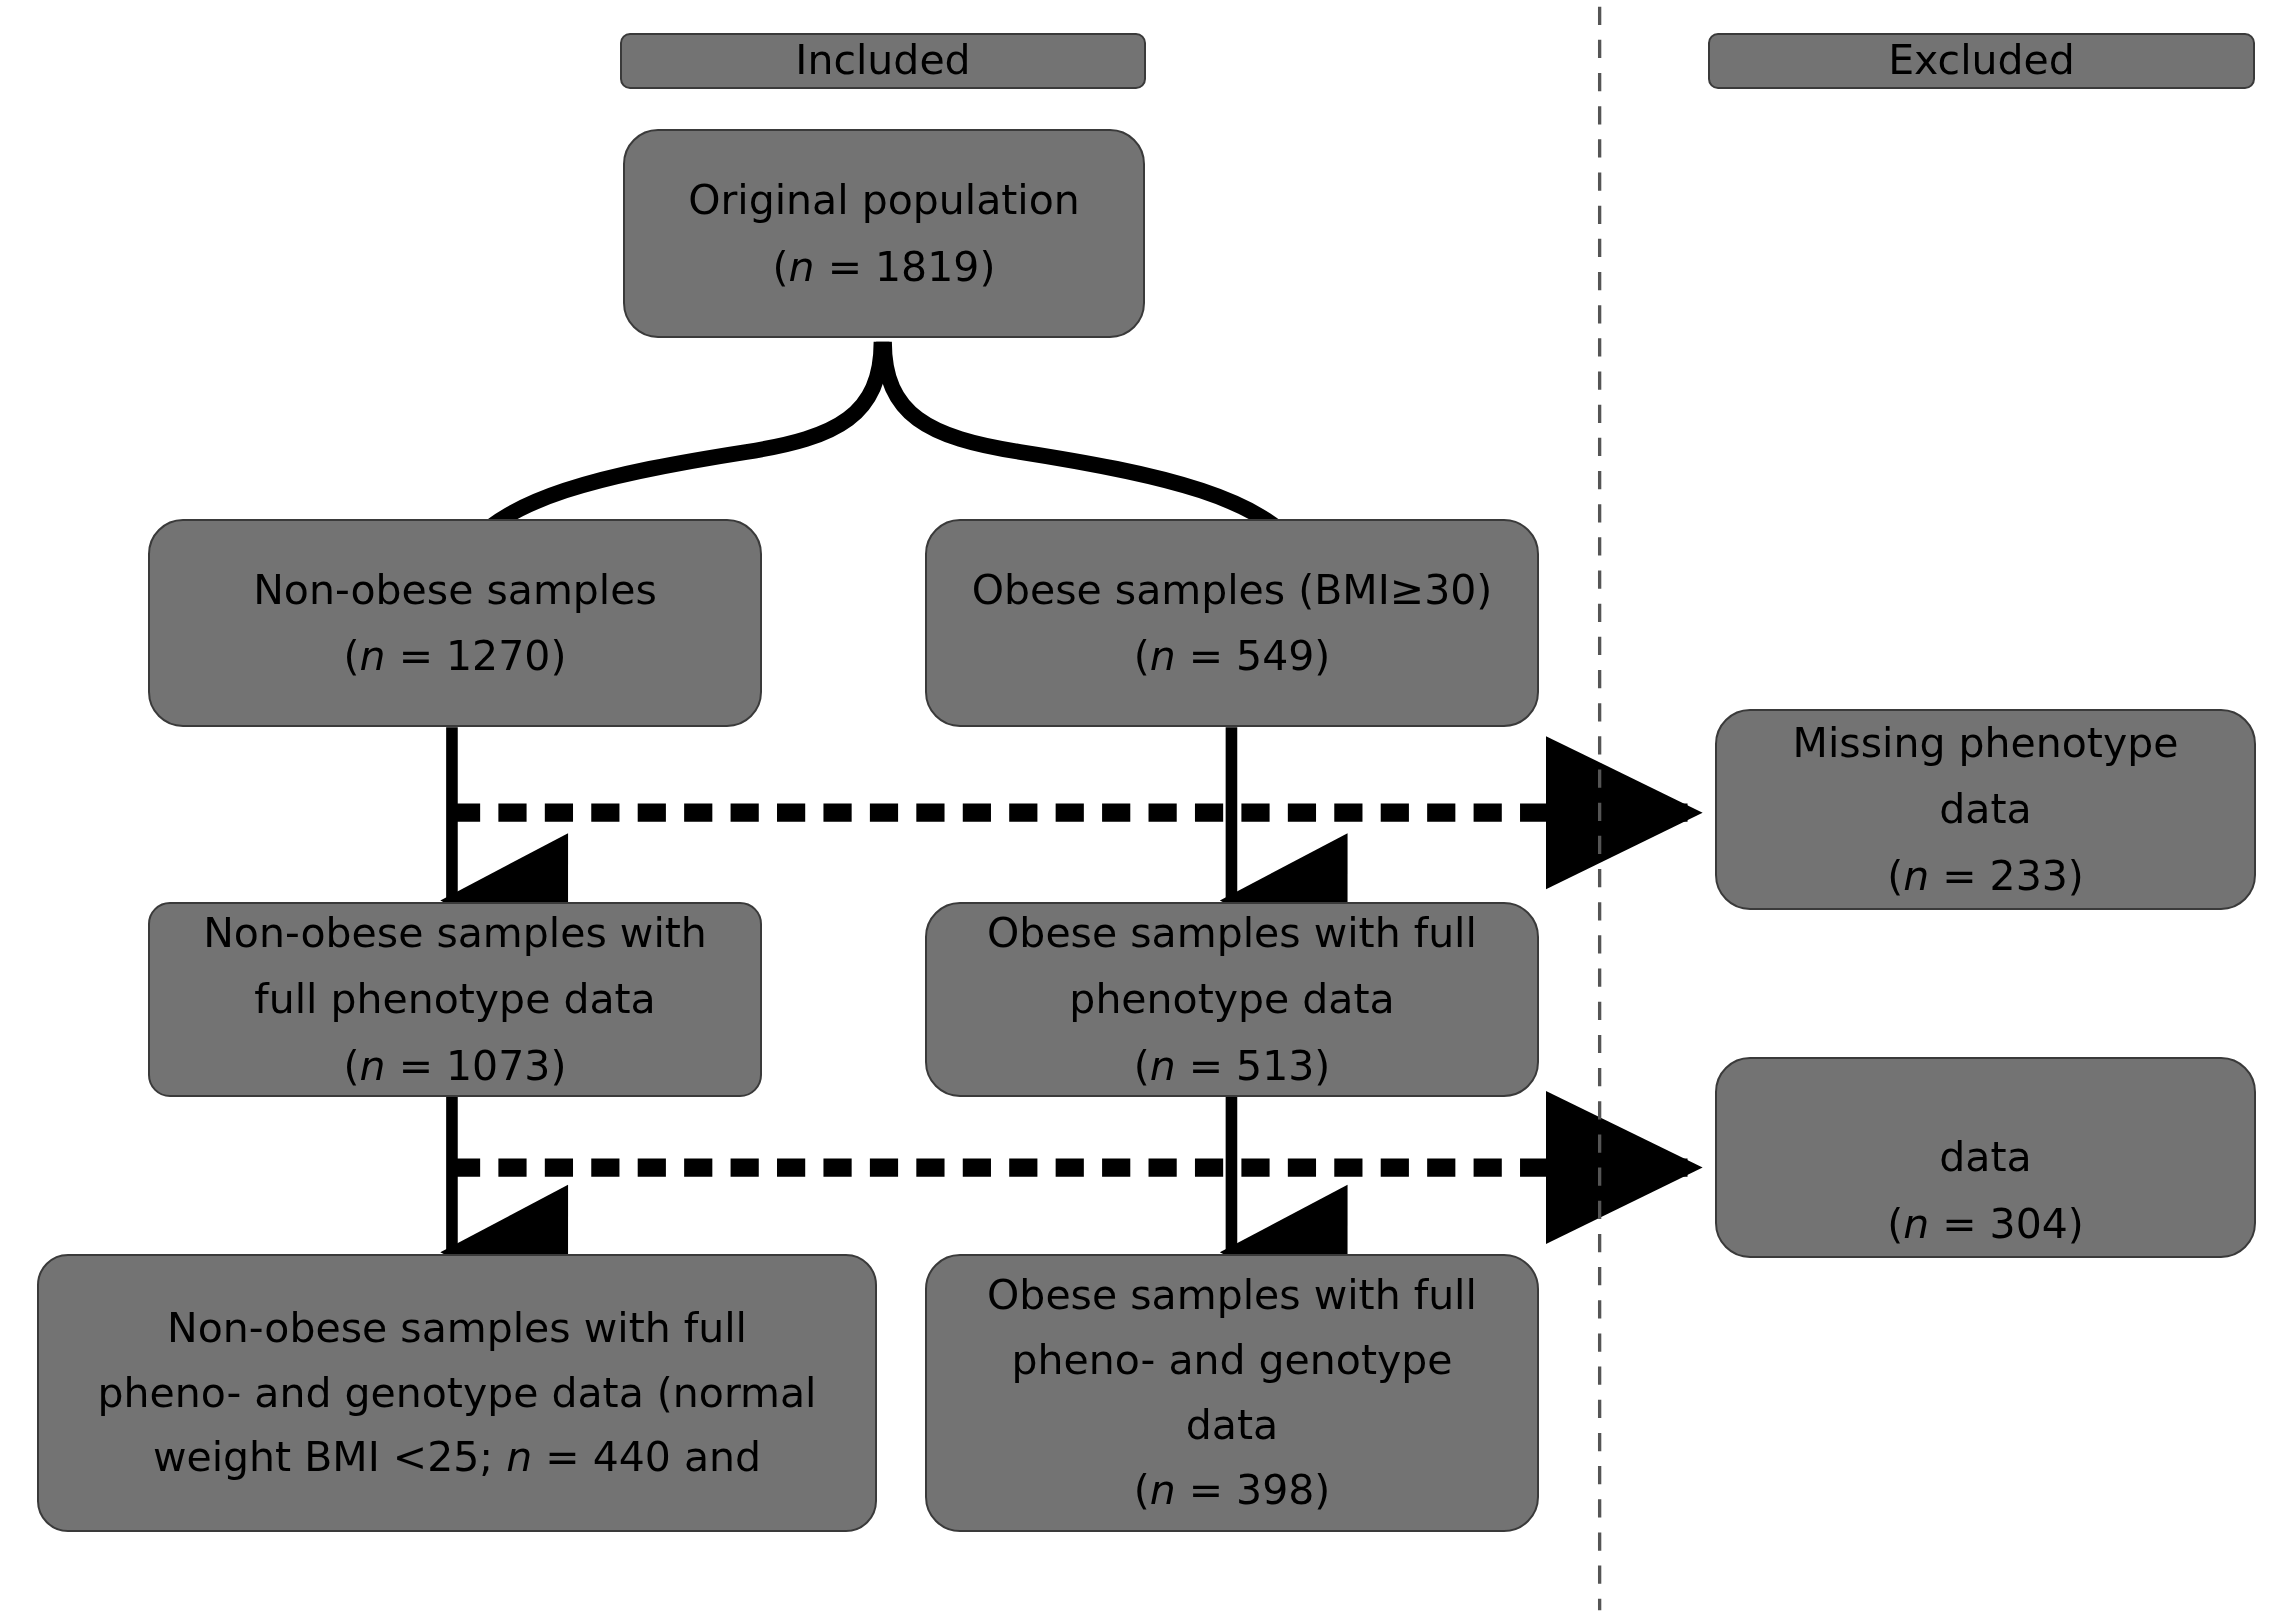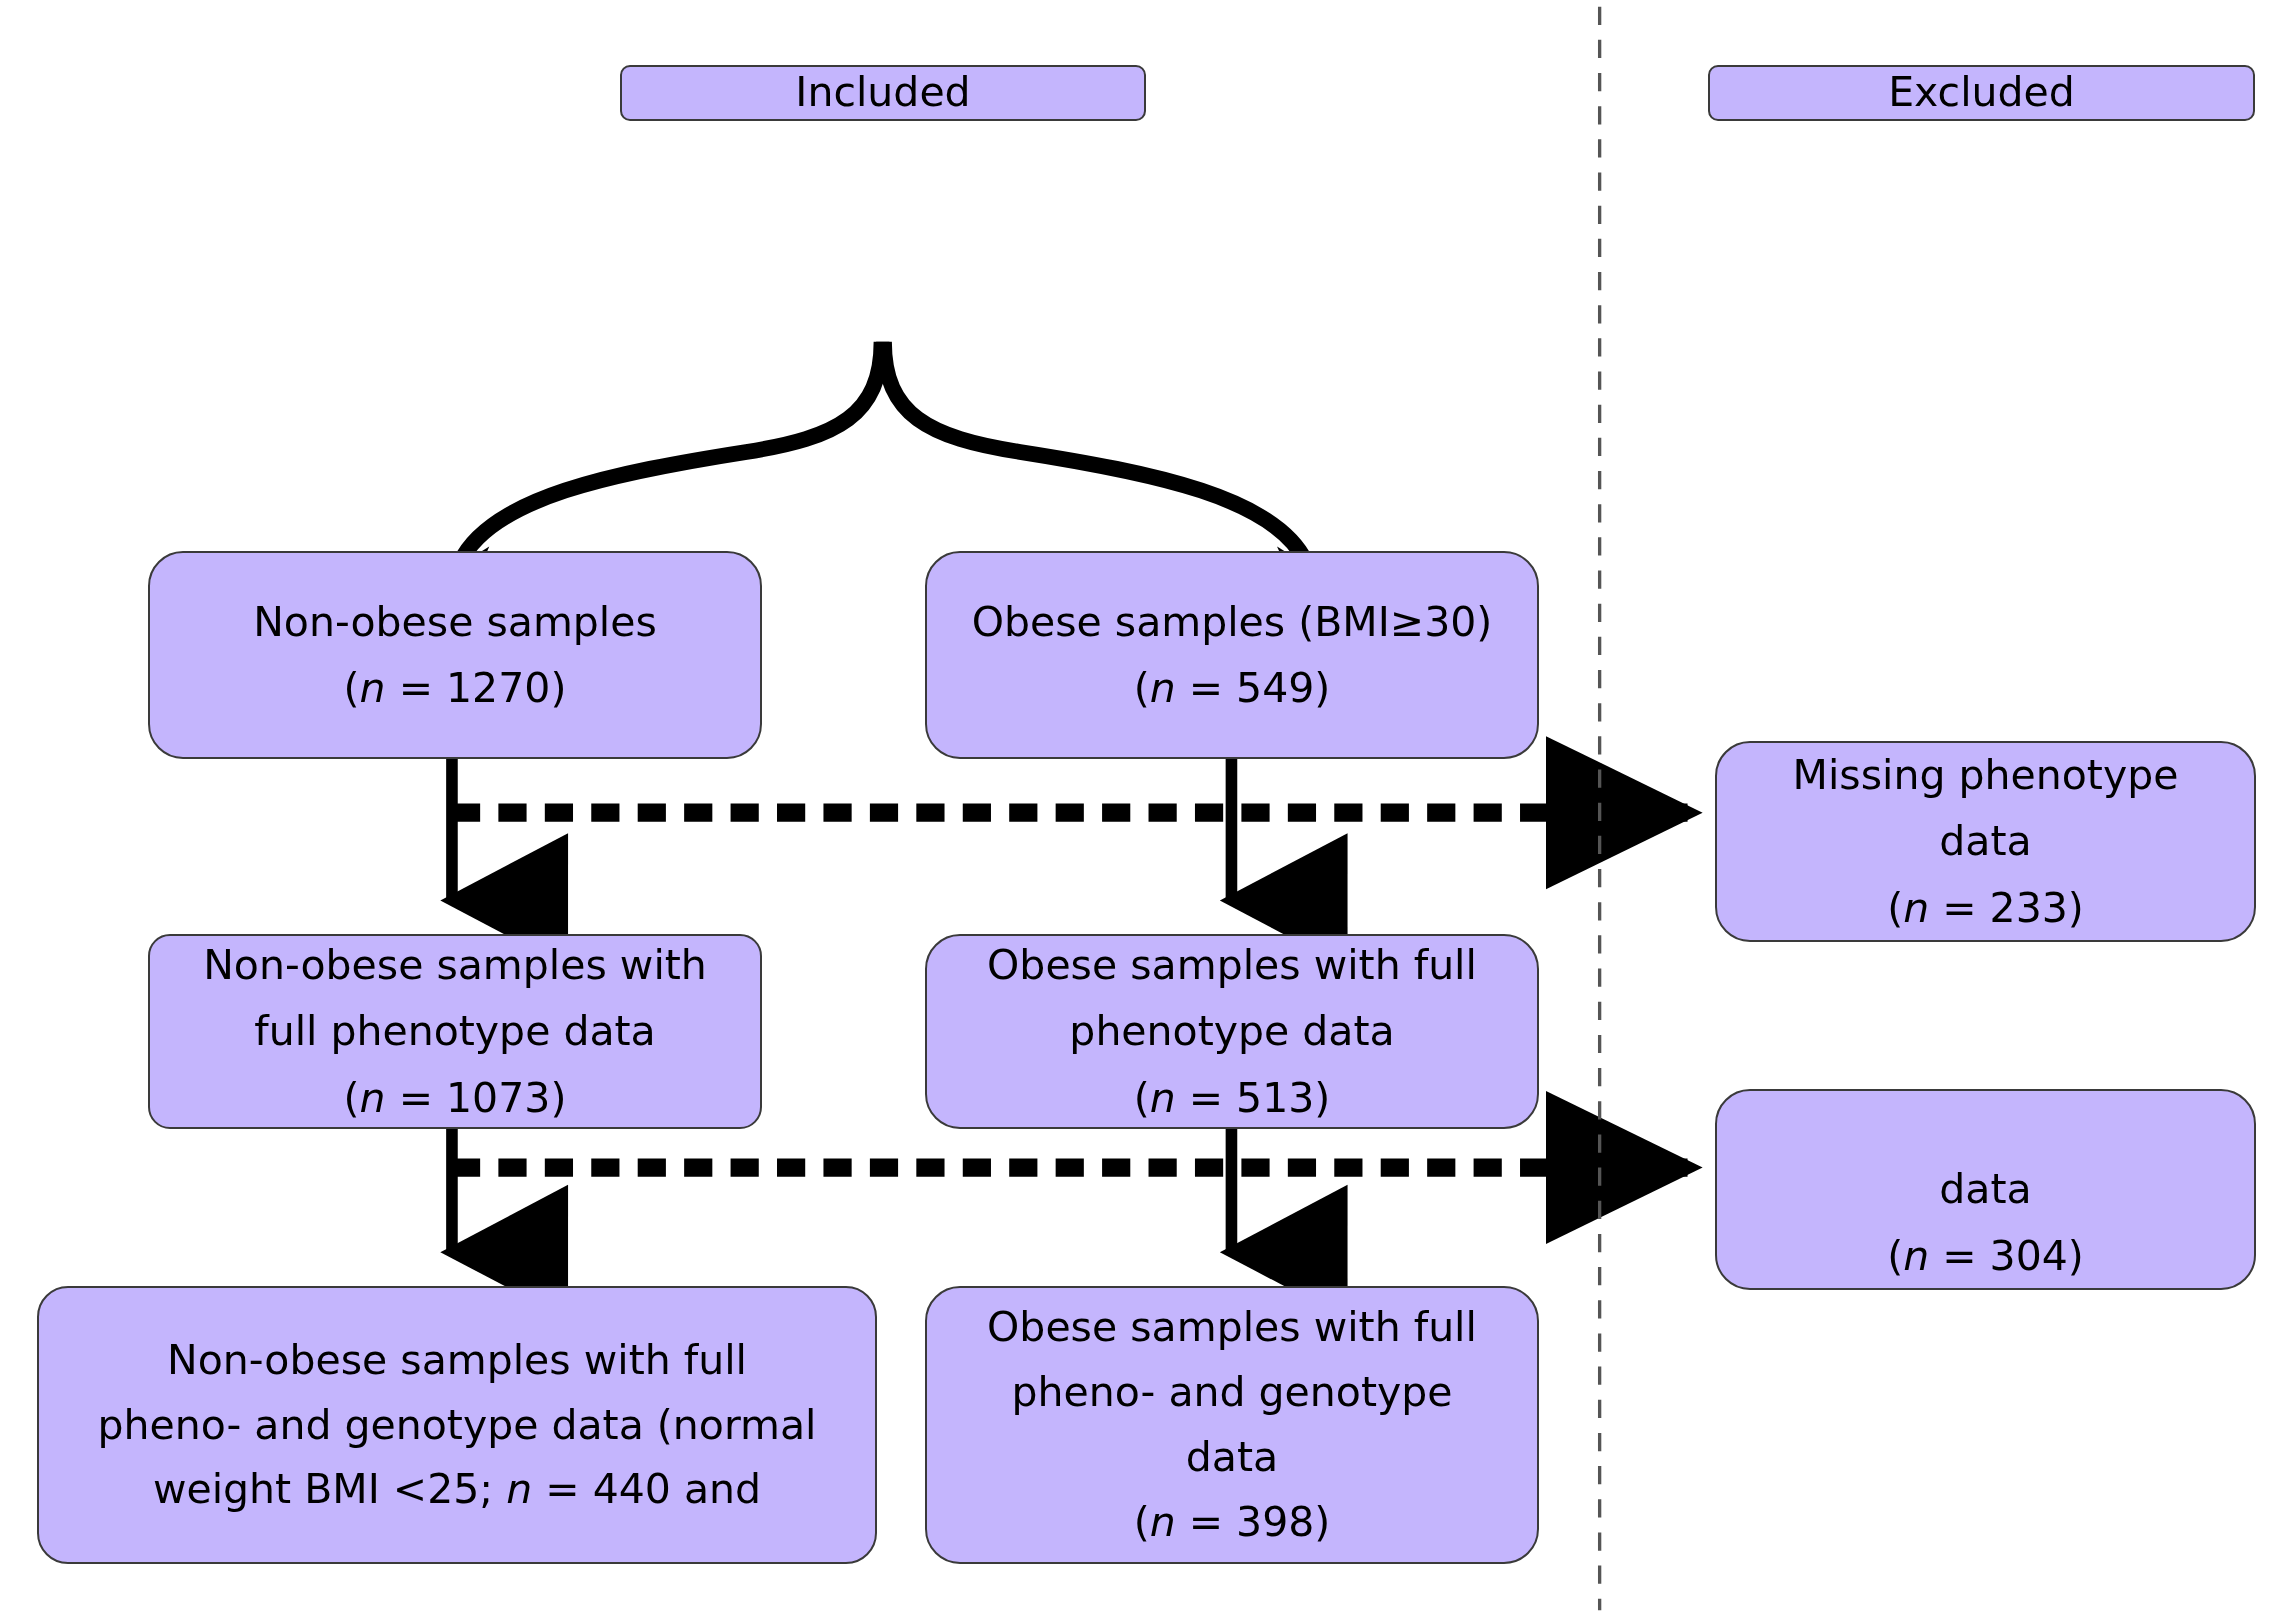--- a/index.html
+++ b/index.html
@@ -21,7 +21,7 @@
   .node {
     position: absolute;
     box-sizing: border-box;
-    background: #c4b5fd;
+    background: #737373;
     border: 2.5px solid #3a3a3a;
     display: flex;
     align-items: center;
@@ -29,7 +29,6 @@
     text-align: center;
     color: #000000;
     z-index: 4;
-    margin-top: 32px;
   }
   .node .txt {
     display: block;

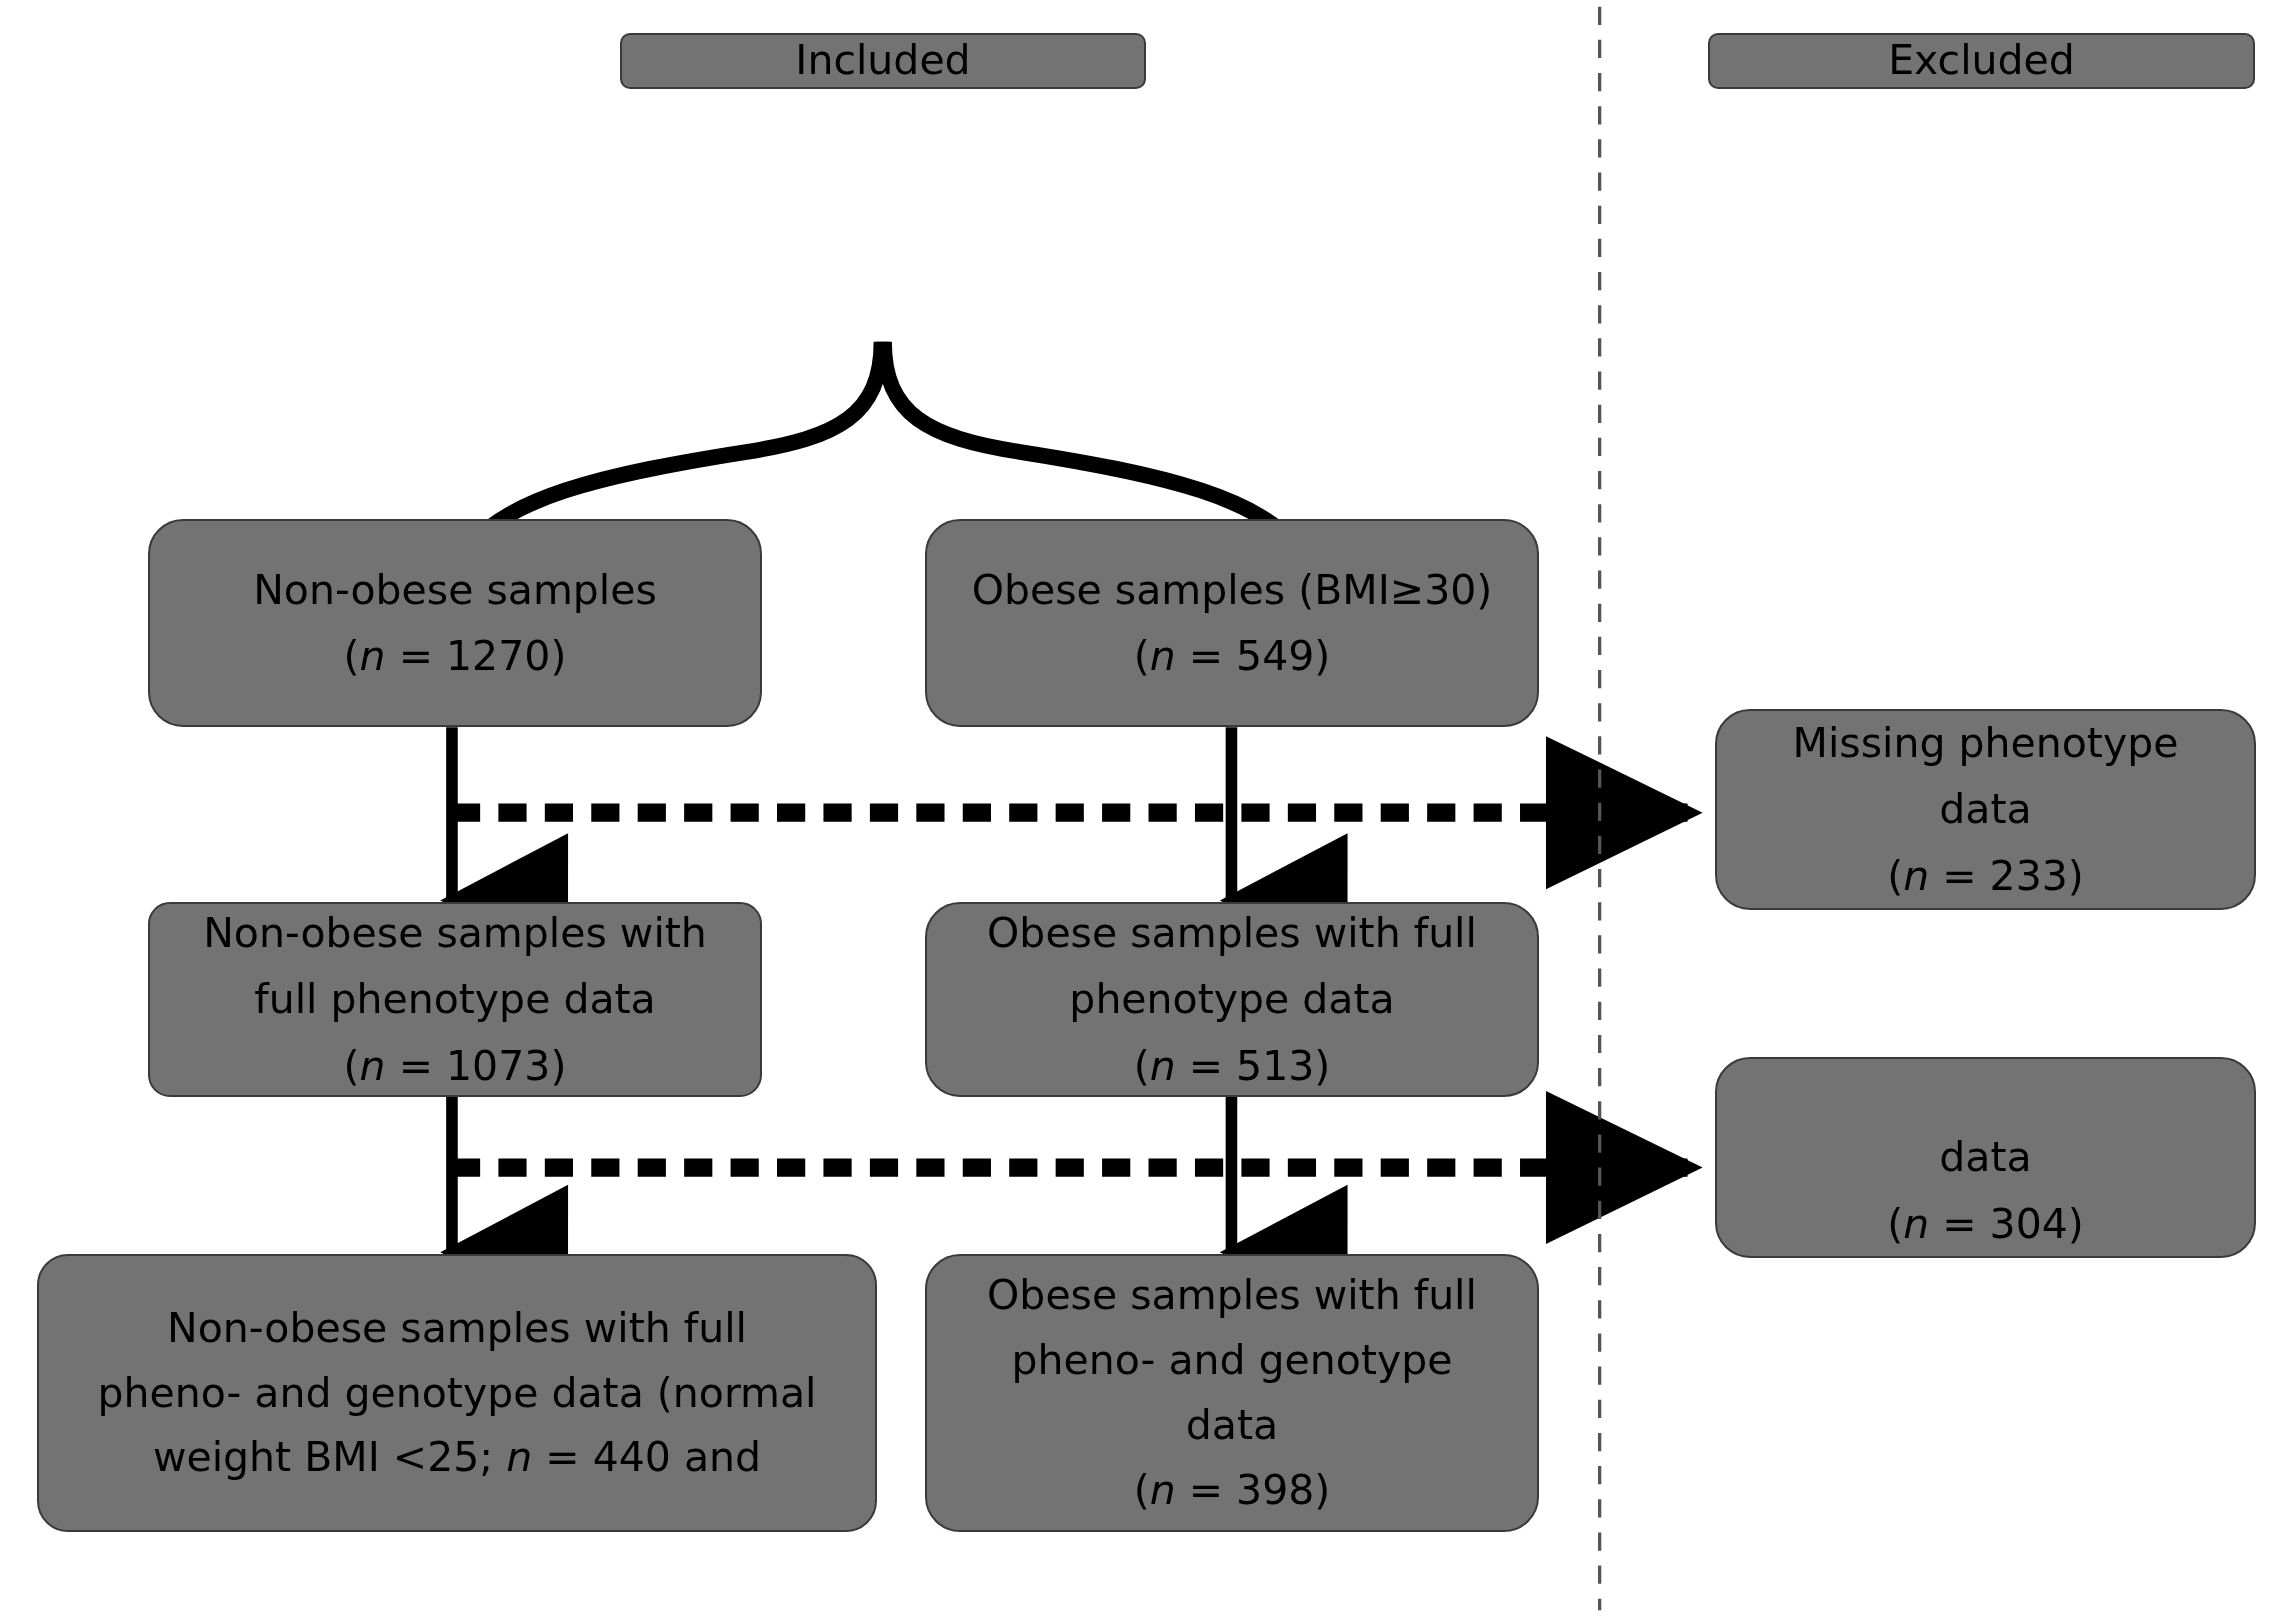--- a/index.html
+++ b/index.html
@@ -107,6 +107,9 @@
     <span class="txt">Excluded</span>
   </div>
 
+  <div class="node flow-box" style="left:623px; top:129px; width:522px; height:209px;">
+    <span class="txt"><span>Original population</span><br><span>(<em class="n">n</em> = <span>1819</span>)</span></span>
+  </div>
 
   <div class="node flow-box" style="left:148px; top:519px; width:614px; height:208px;">
     <span class="txt"><span>Non-obese samples</span><br><span>(<em class="n">n</em> = <span>1270</span>)</span></span>

